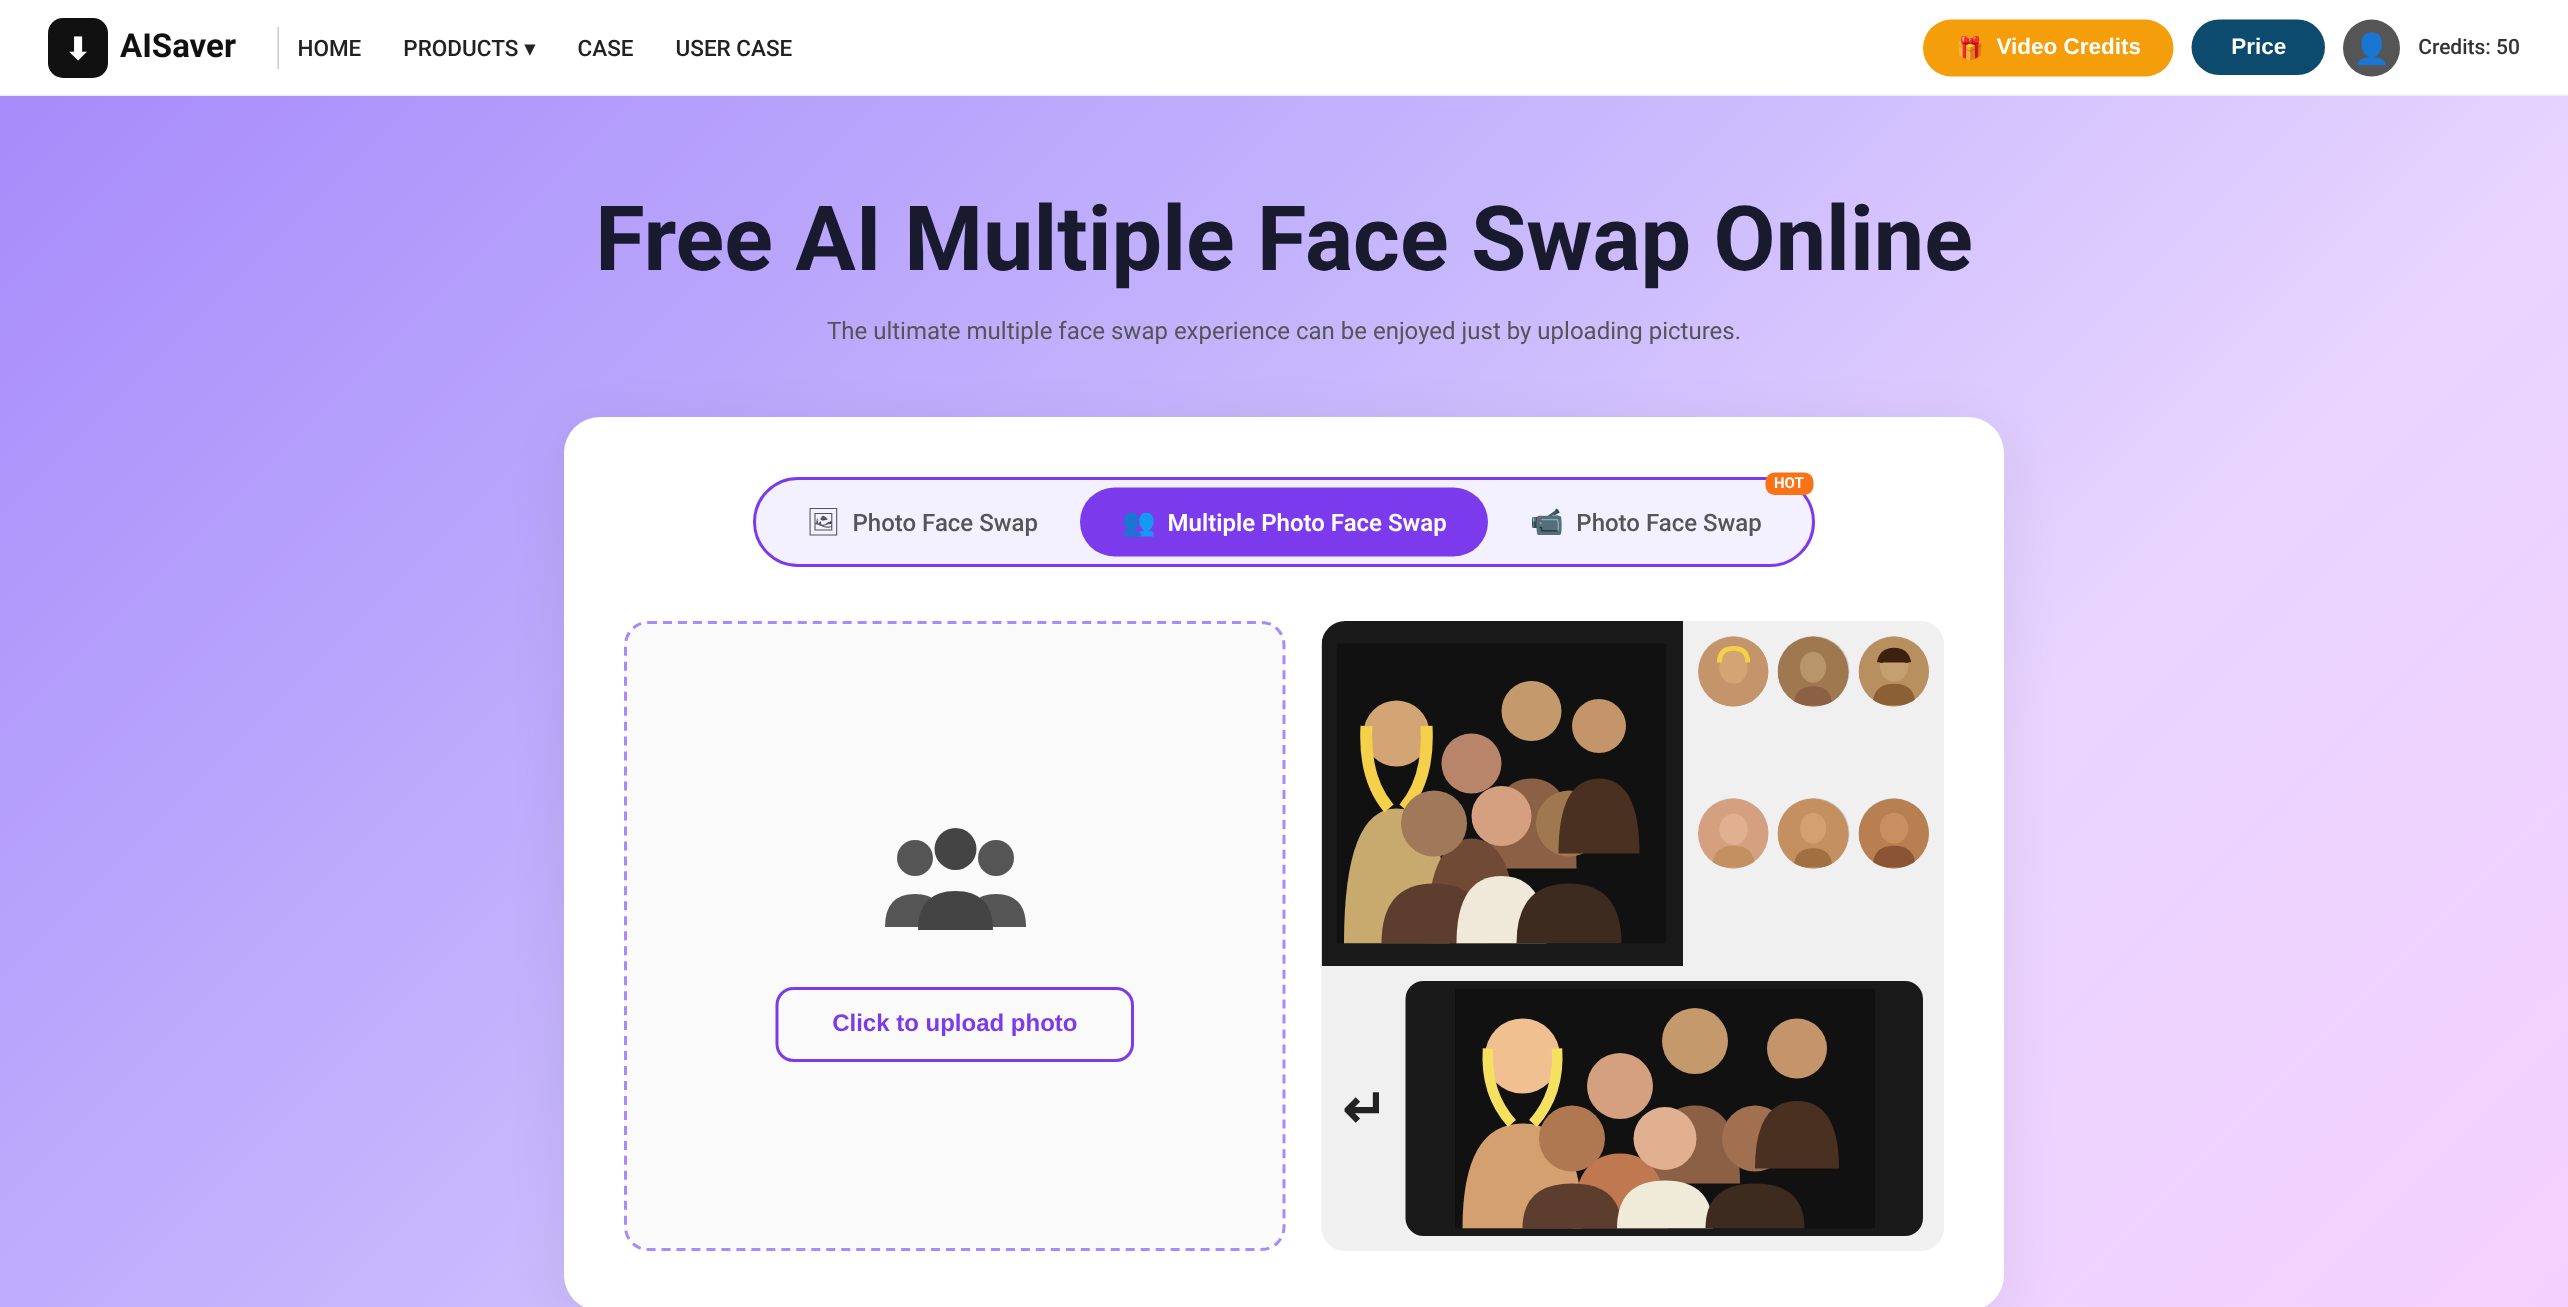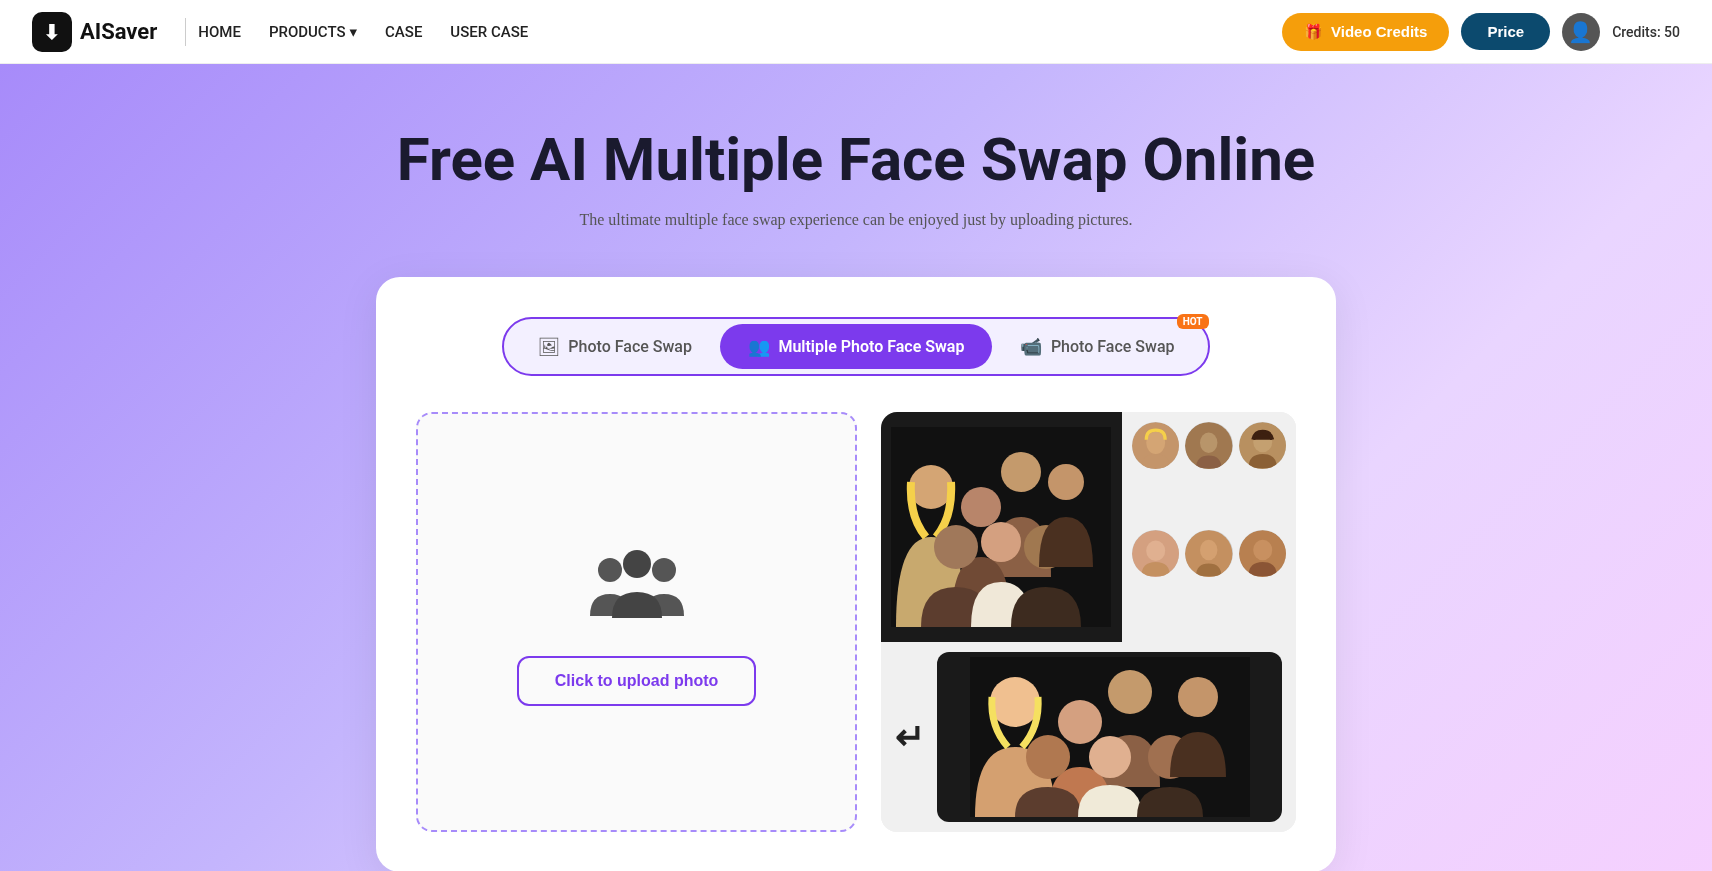--- a/index.html
+++ b/index.html
@@ -125,7 +125,6 @@
       font-size: 16px;
       color: #555;
       margin-bottom: 48px;
-      font-family: Liberation Serif, serif;
     }
 
     

